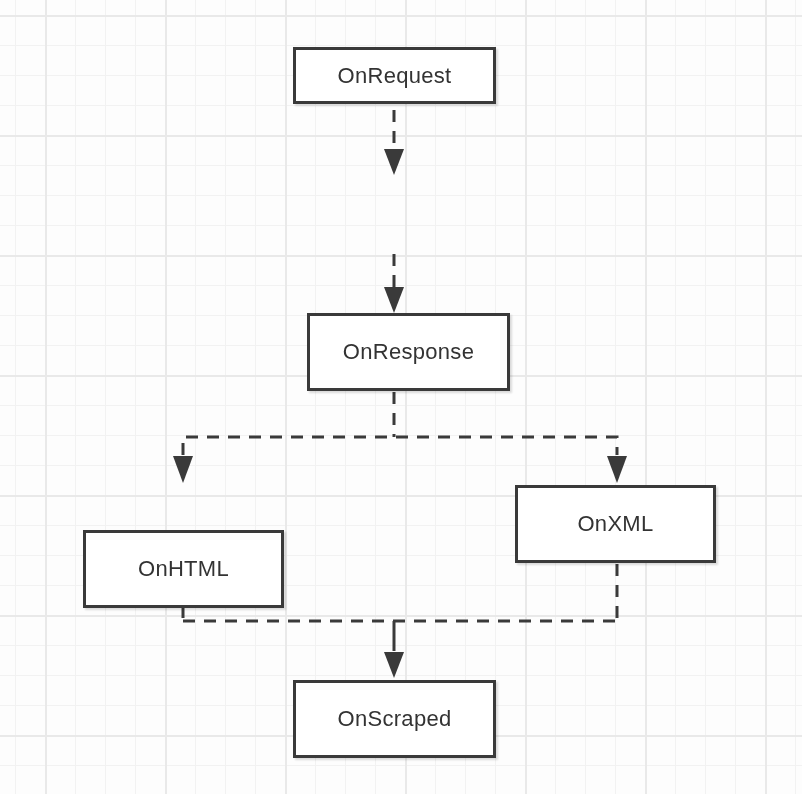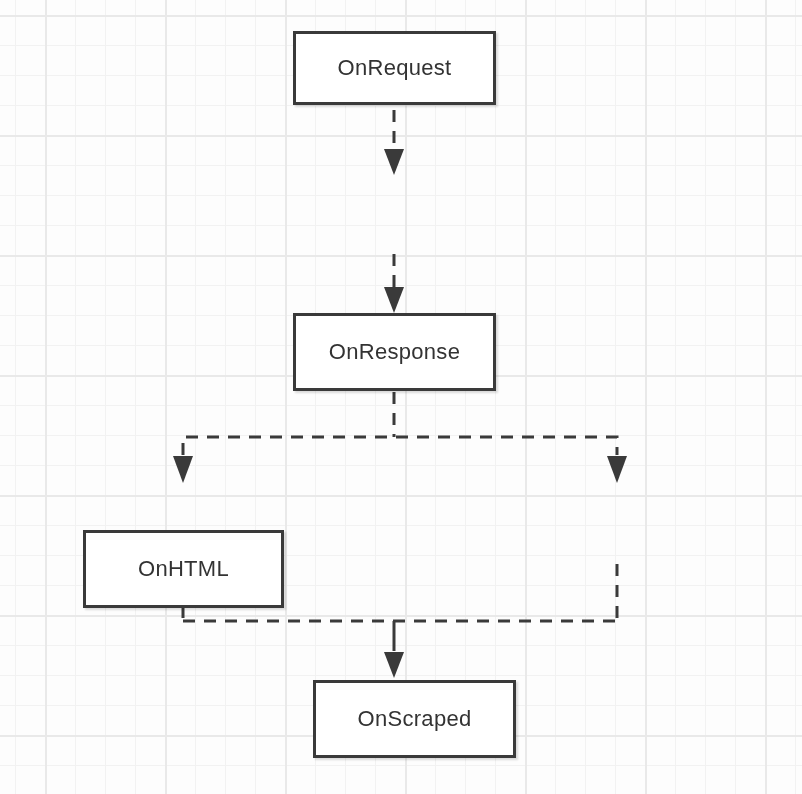--- a/index.html
+++ b/index.html
@@ -44,7 +44,7 @@
     letter-spacing: 0.3px;
     user-select: none;
   }
-  .n-onrequest  { left: 293px; top: 31px;  width: 203px; height: 74px; justify-content: center; }
+  .n-onrequest  { left: 293px; top: 47px;  width: 203px; height: 57px; justify-content: center; }
   .n-onerror    { left: 293px; top: 175px; width: 203px; height: 78px; }
   .n-onresponse { left: 293px; top: 313px; width: 203px; height: 78px; }
   .n-onhtml     { left: 83px;  top: 485px; width: 201px; height: 78px; margin-top: 45px; }

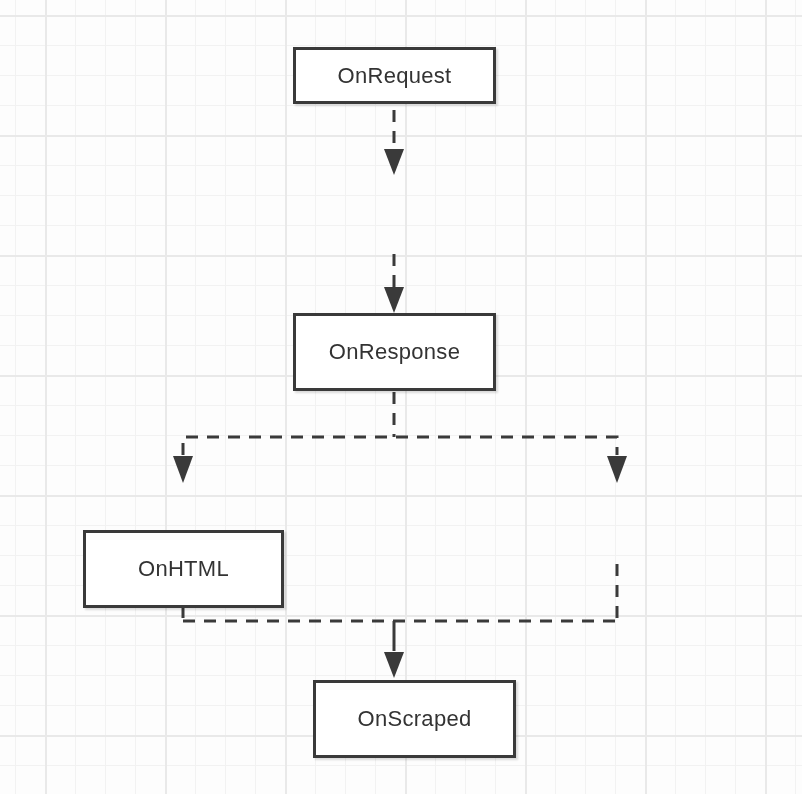--- a/index.html
+++ b/index.html
@@ -46,7 +46,7 @@
   }
   .n-onrequest  { left: 293px; top: 47px;  width: 203px; height: 57px; justify-content: center; }
   .n-onerror    { left: 293px; top: 175px; width: 203px; height: 78px; }
-  .n-onresponse { left: 293px; top: 313px; width: 203px; height: 78px; }
+  .n-onresponse { left: 307px; top: 313px; width: 203px; height: 78px; }
   .n-onhtml     { left: 83px;  top: 485px; width: 201px; height: 78px; margin-top: 45px; }
   .n-onxml      { left: 515px; top: 485px; width: 201px; height: 78px; }
   .n-onscraped  { left: 293px; top: 680px; width: 203px; height: 78px; margin-left: 20px; }

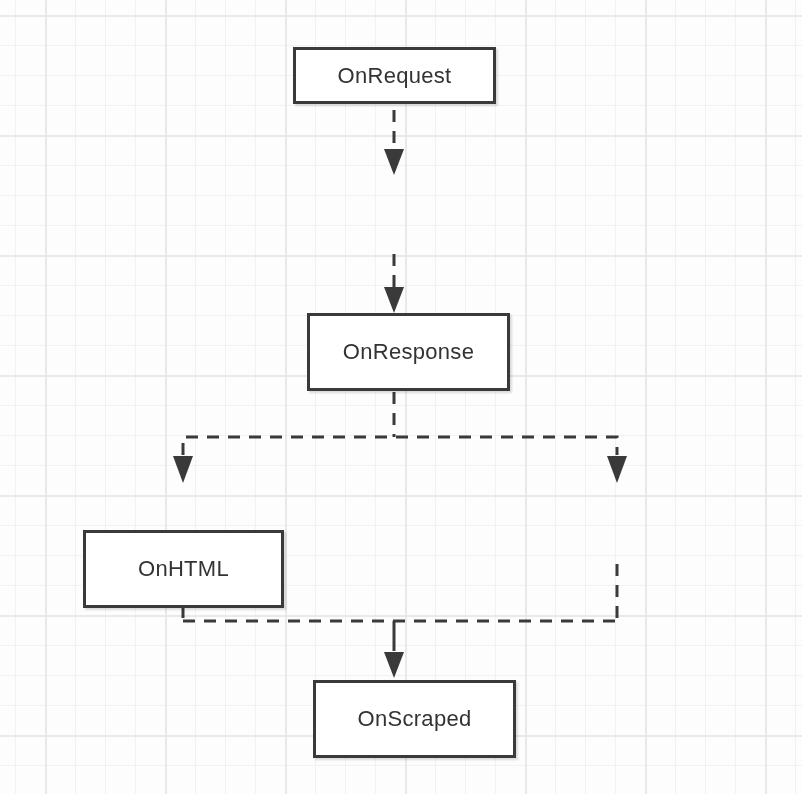--- a/index.html
+++ b/index.html
@@ -102,6 +102,9 @@
     <span class="node-label">OnHTML</span>
   </div>
 
+  <div class="node n-onxml">
+    <span class="node-label">OnXML</span>
+  </div>
 
   <div class="node n-onscraped">
     <span class="node-label">OnScraped</span>

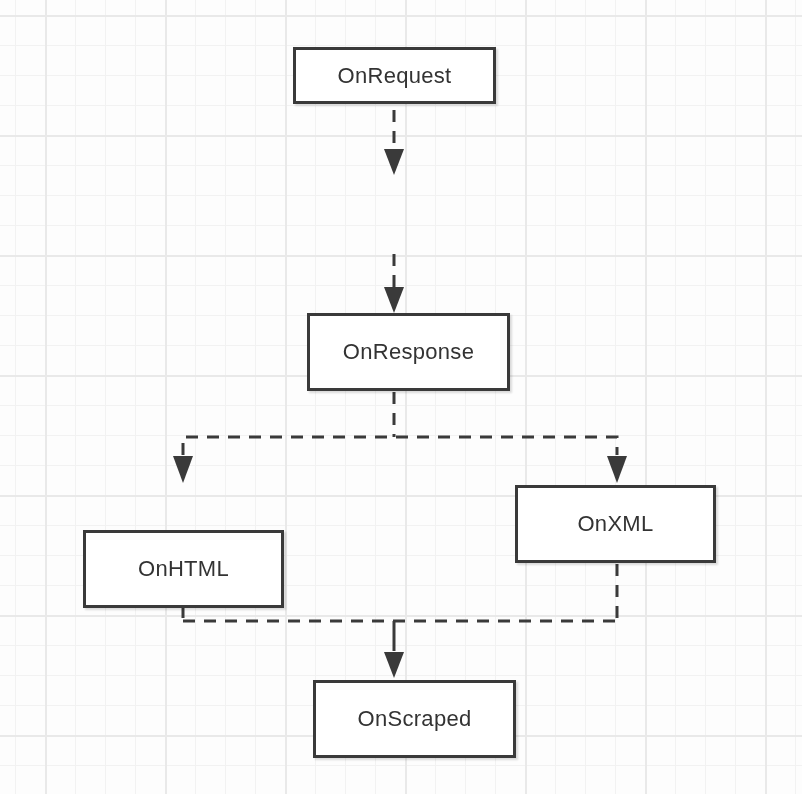--- a/index.html
+++ b/index.html
@@ -49,7 +49,7 @@
   .n-onresponse { left: 307px; top: 313px; width: 203px; height: 78px; }
   .n-onhtml     { left: 83px;  top: 485px; width: 201px; height: 78px; margin-top: 45px; }
   .n-onxml      { left: 515px; top: 485px; width: 201px; height: 78px; }
-  .n-onscraped  { left: 293px; top: 680px; width: 203px; height: 78px; margin-left: 20px; }
+  .n-onscraped  { left: 293px; top: 680px; width: 203px; height: 78px; }
 
   .edge {
     stroke: #3a3a3a;

